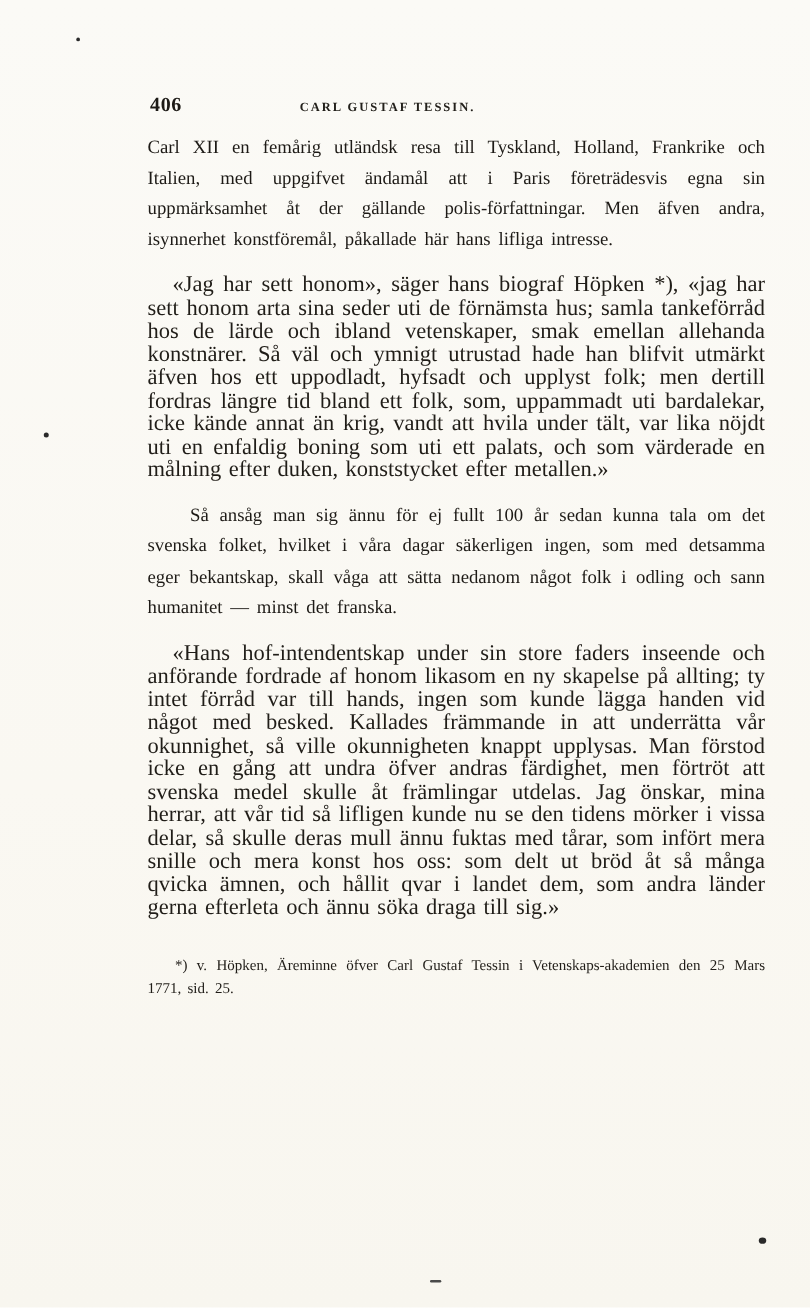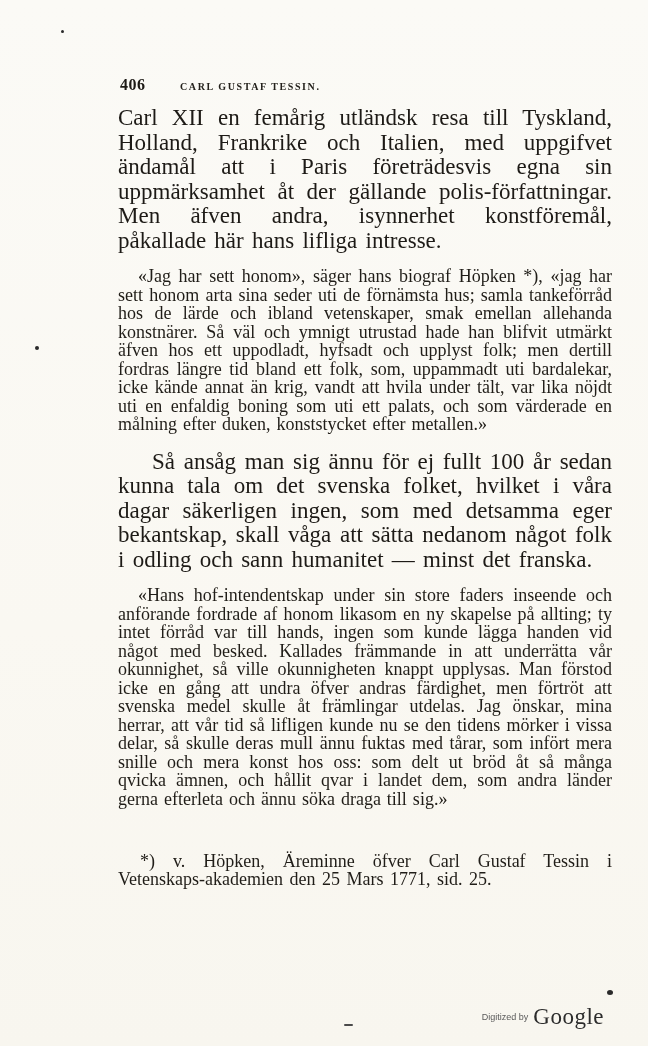--- a/index.html
+++ b/index.html
@@ -33,6 +33,7 @@
   }
   .head-title {
     position: absolute; left: 60px; right: 170px; top: 5px;
+    text-align: center;
     font-size: 10px; font-weight: bold; letter-spacing: 1.6px;
     color: #23201b;
   }

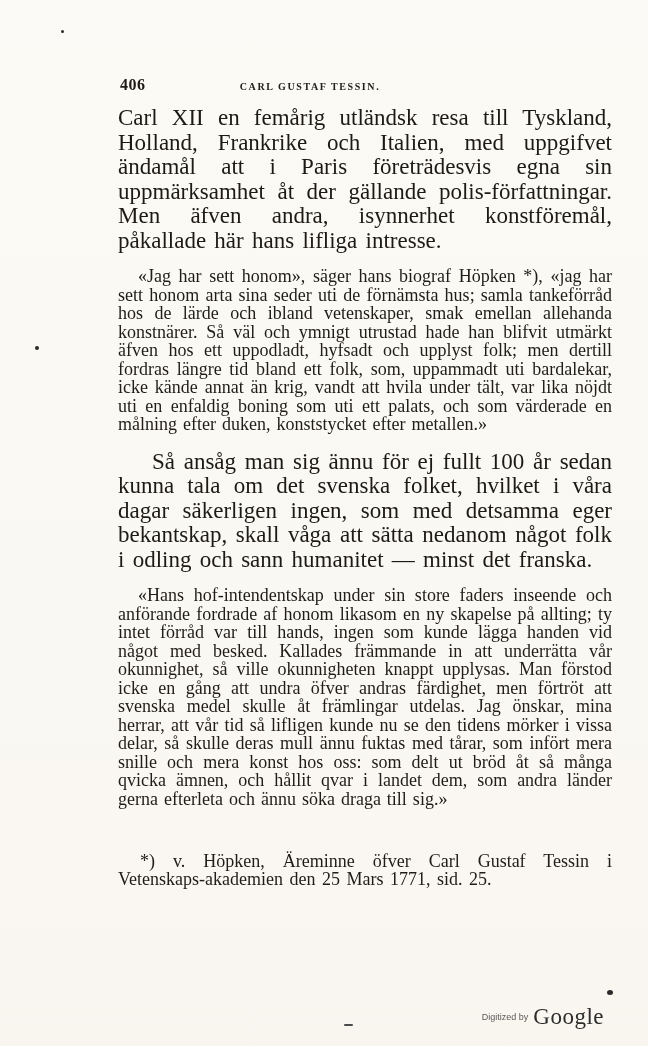--- a/index.html
+++ b/index.html
@@ -45,7 +45,7 @@
   }
   p { margin: 0; }
   .body-text {
-    font-size: 23px;
+    font-size: 15px;
     line-height: 24.5px;
     text-align: justify;
     word-spacing: 2.5px;

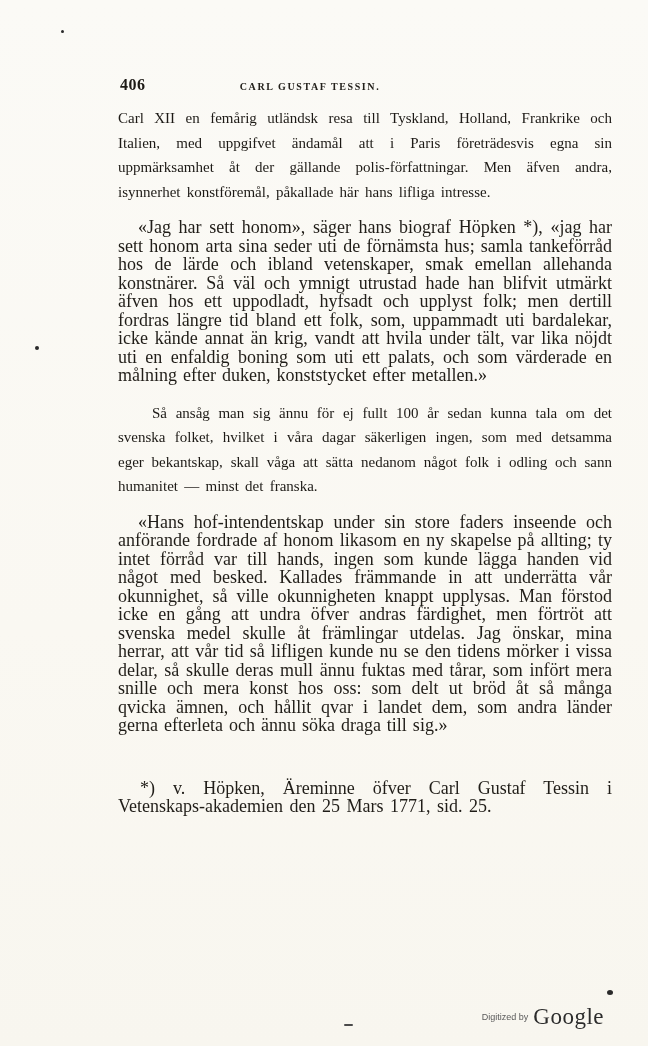--- a/index.html
+++ b/index.html
@@ -62,12 +62,12 @@
     color: #201d18;
   }
   .footnote {
-    font-size: 18px;
+    font-size: 12px;
     line-height: 18px;
     text-indent: 22px;
     text-align: justify;
     word-spacing: 2px;
-    margin-top: 44px;
+    margin-top: 28px;
     color: #201d18;
   }
 

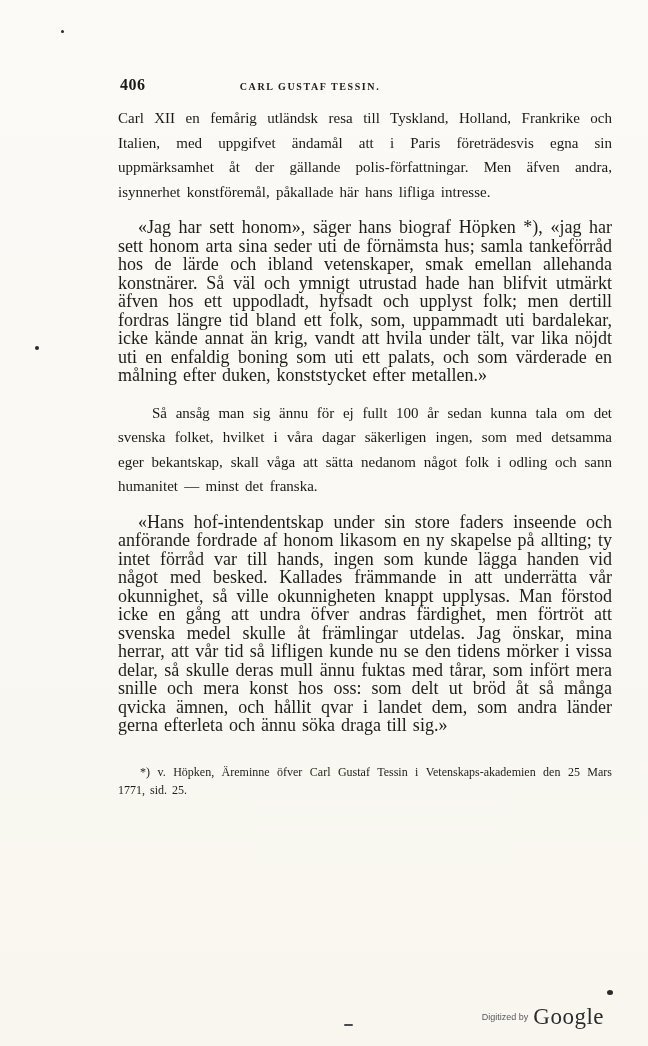--- a/index.html
+++ b/index.html
@@ -108,10 +108,6 @@
     <div class="footnote">*) v. Höpken, Äreminne öfver Carl Gustaf Tessin i Vetenskaps-akademien den 25 Mars 1771, sid. 25.</div>
   </main>
 
-  <div class="digitized">
-    <span class="dig-label">Digitized by</span>
-    <span class="google">Google</span>
-  </div>
 
 </div>
 

